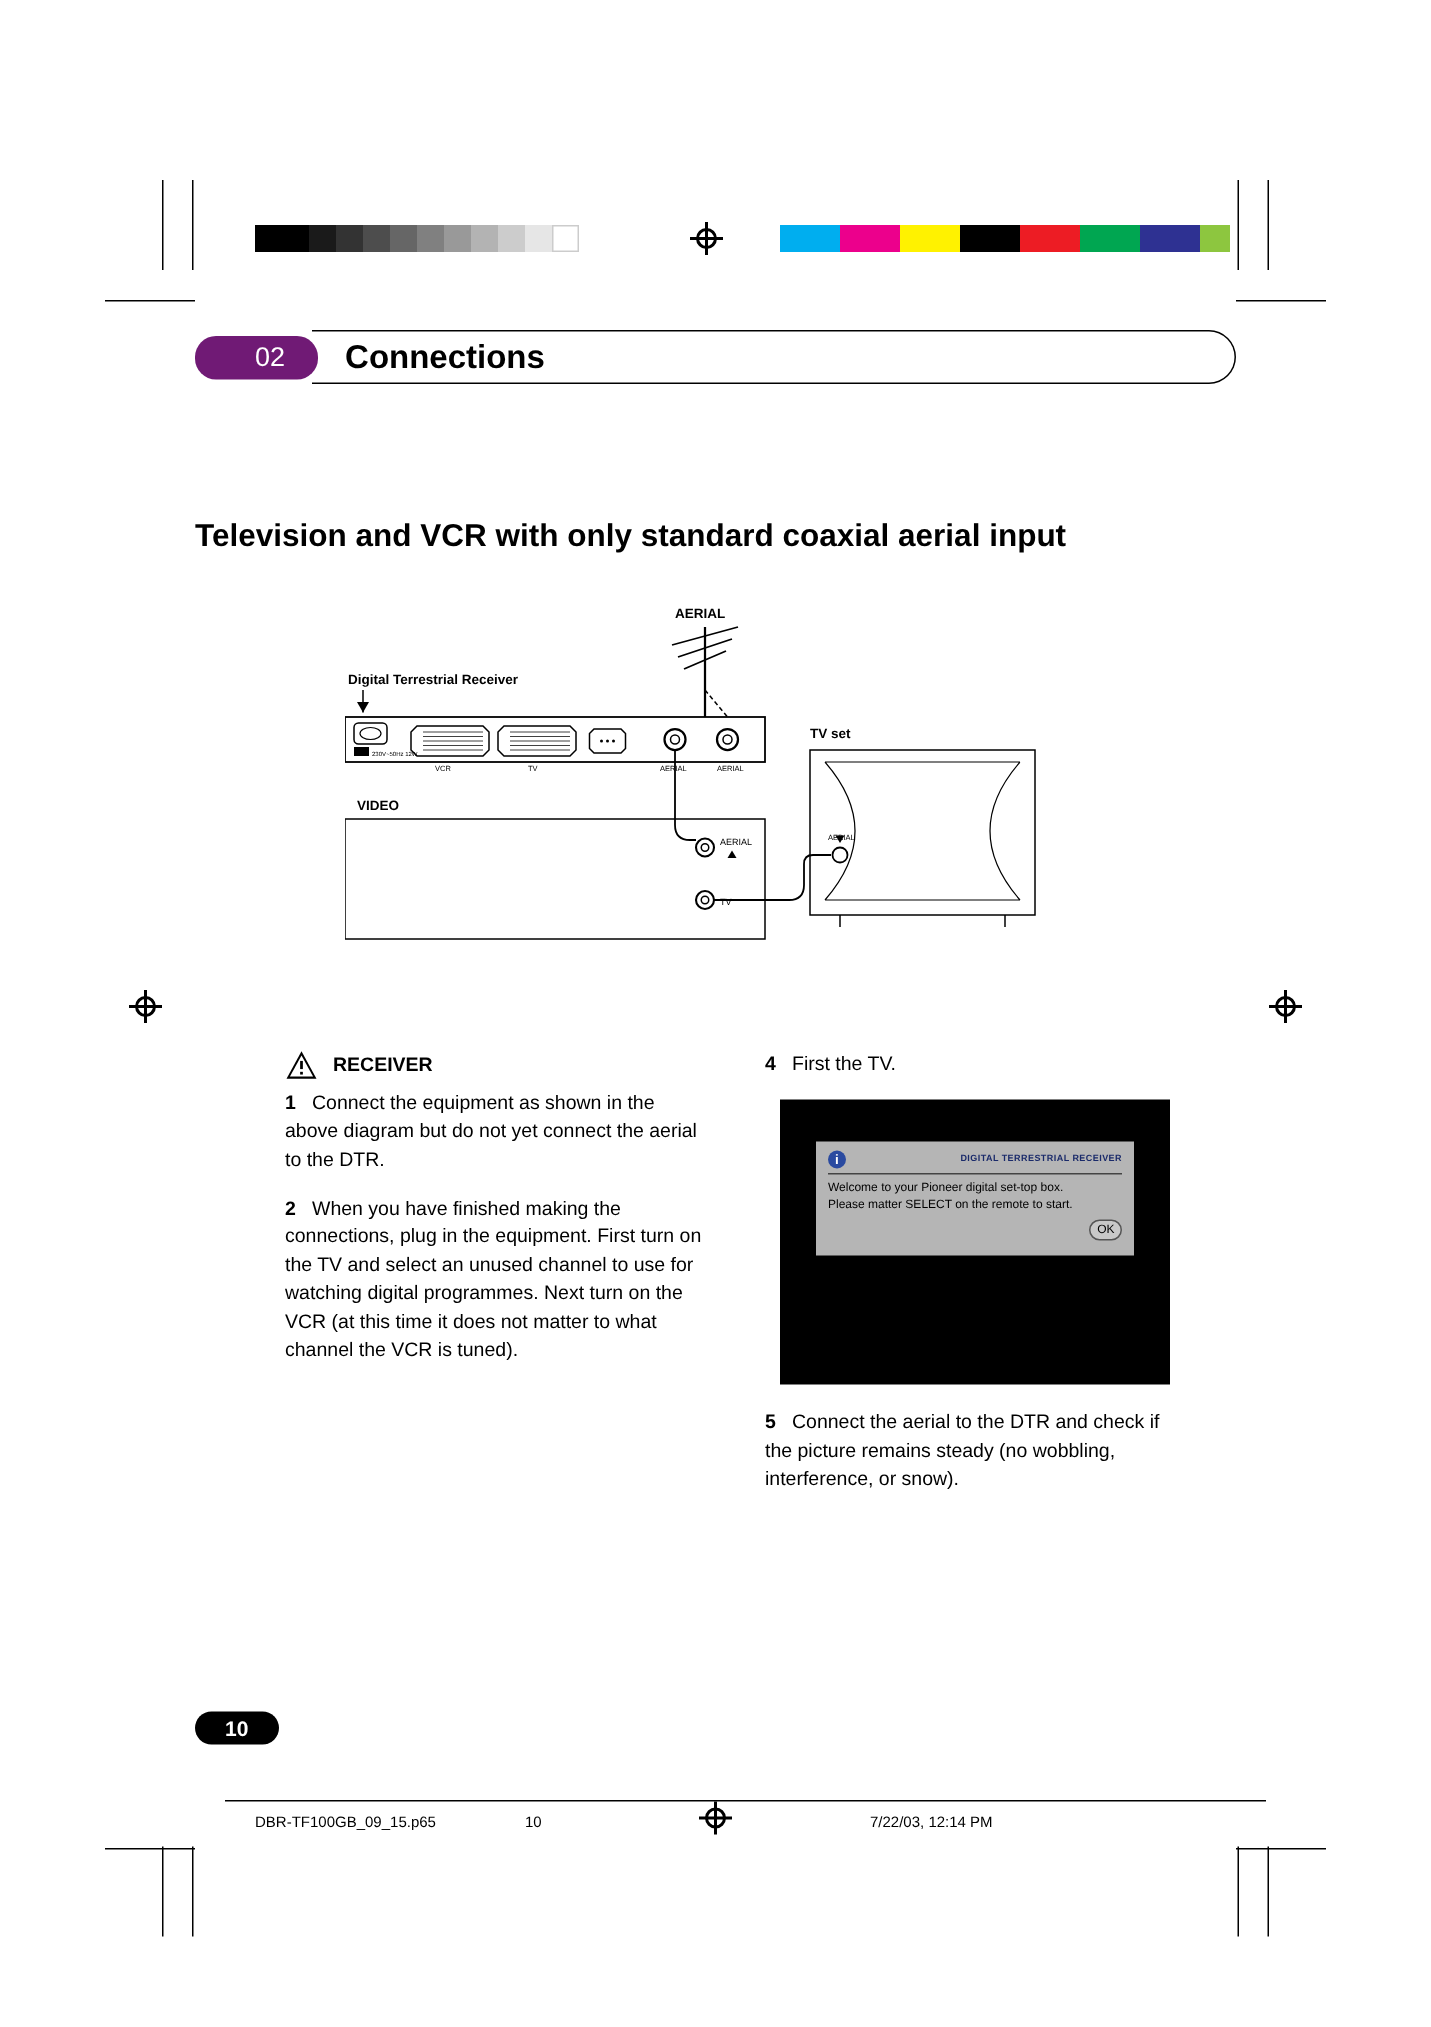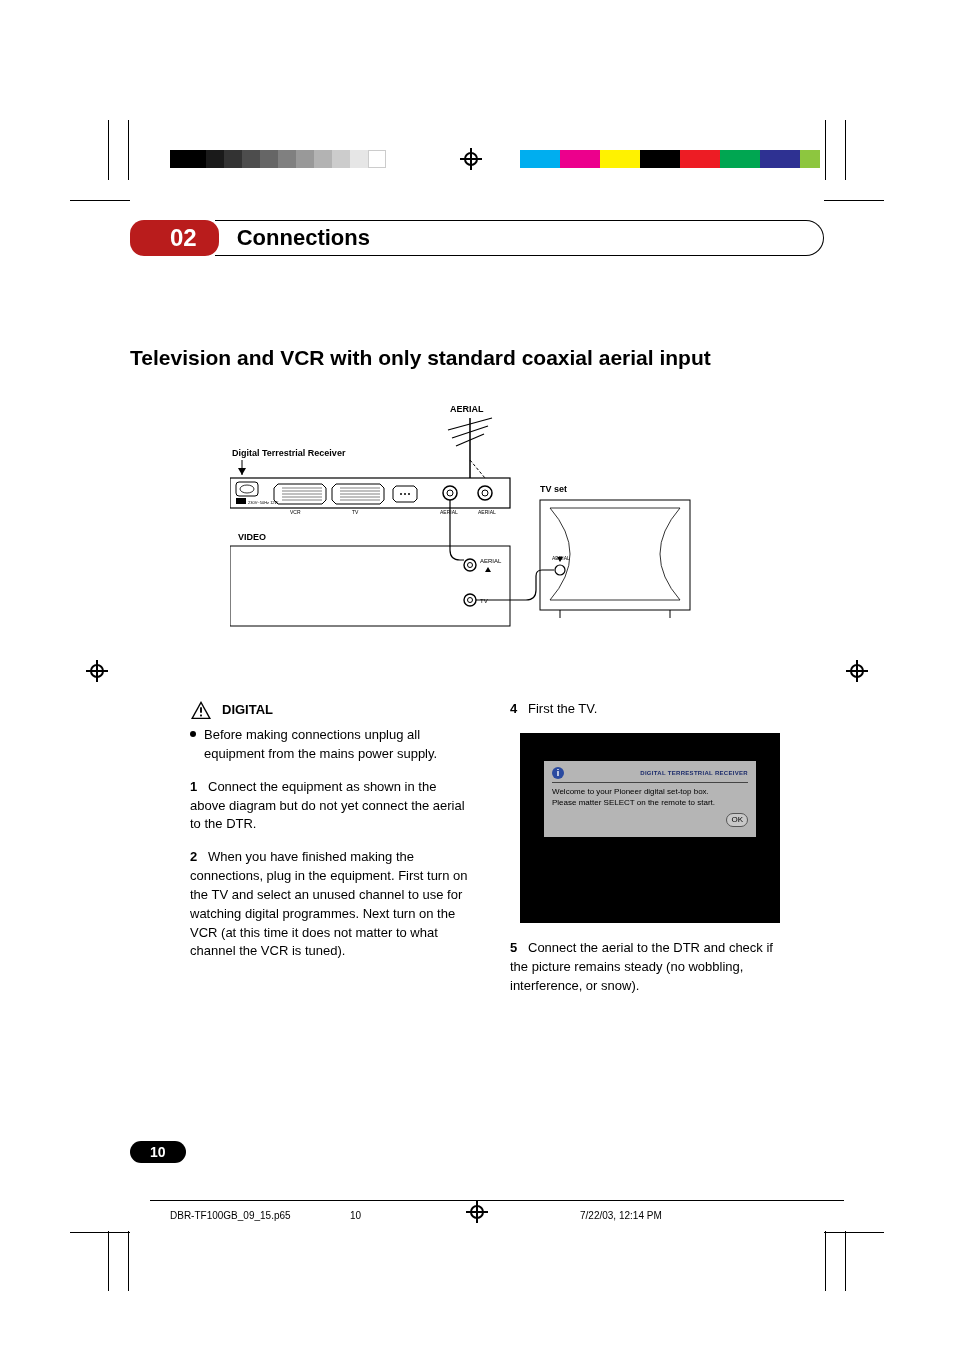--- a/index.html
+++ b/index.html
@@ -28,7 +28,7 @@
   .page { position:absolute; left:130px; top:220px; width:694px; }
 
   .chapter-bar { display:flex; align-items:center; gap:14px; margin-bottom:90px; }
-  .chapter-pill { background:#b91c1c; color:#fff; font-weight:700; font-size:24px; padding:4px 22px 4px 40px; border-radius:14px; }
+  .chapter-pill { background:#701a75; color:#fff; font-weight:400; font-size:18px; padding:4px 22px 4px 40px; border-radius:14px; }
   .chapter-title { font-size:22px; font-weight:700; color:#000; flex:1; border:1px solid #000; border-left:none; border-radius:0 18px 18px 0; padding:4px 0 4px 4px; margin-left:-18px; padding-left:22px; }
 
   .section-title { font-size:21px; font-weight:700; margin-bottom:30px; }

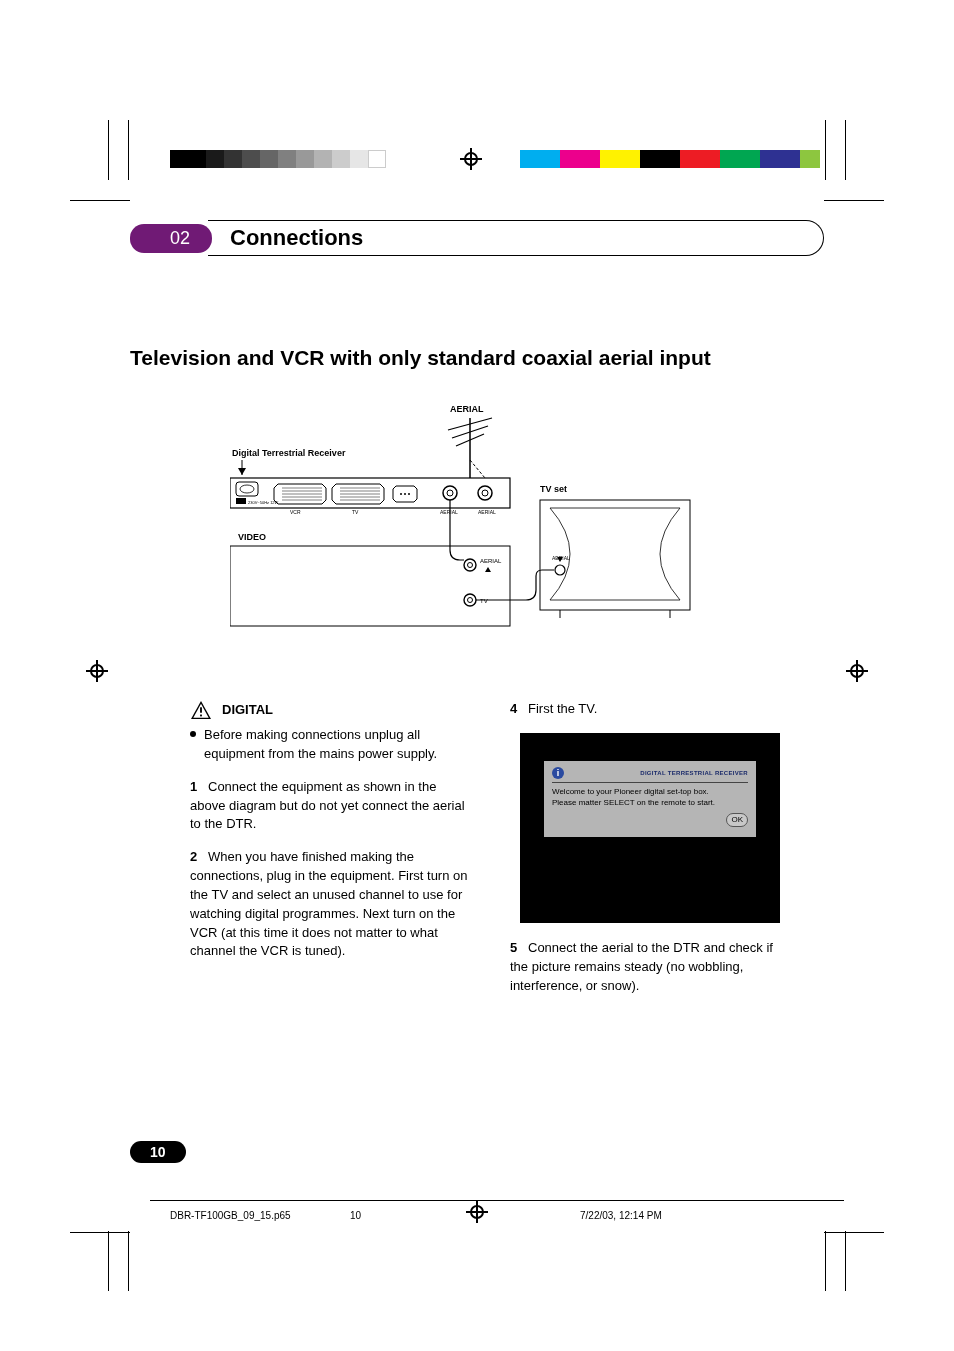--- a/index.html
+++ b/index.html
@@ -224,7 +224,7 @@
           <rect x="11" y="8" width="2" height="6" fill="#000"></rect>
           <rect x="11" y="16" width="2" height="2" fill="#000"></rect>
         </svg>
-        <span>DIGITAL</span>
+        <span>RECEIVER</span>
       </div>
       <div class="bullet-row">
         <div class="bullet-dot"></div>

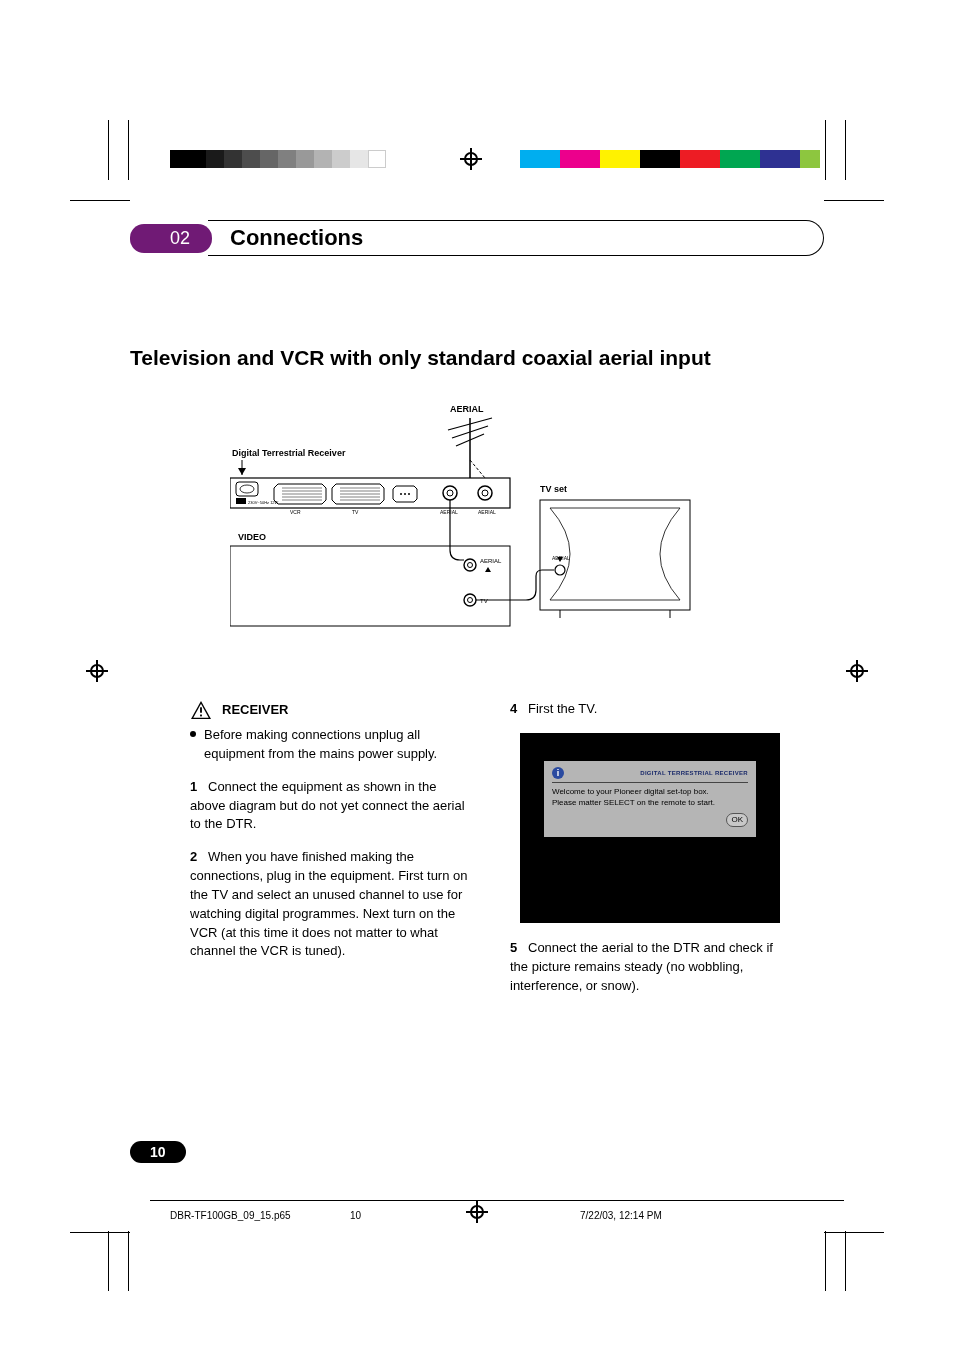--- a/index.html
+++ b/index.html
@@ -226,10 +226,6 @@
         </svg>
         <span>RECEIVER</span>
       </div>
-      <div class="bullet-row">
-        <div class="bullet-dot"></div>
-        <div>Before making connections unplug all equipment from the mains power supply.</div>
-      </div>
 
       <div class="step">
         <span class="num">1</span><span>Connect the equipment as shown in the above diagram but do not yet connect the aerial to the DTR.</span>

